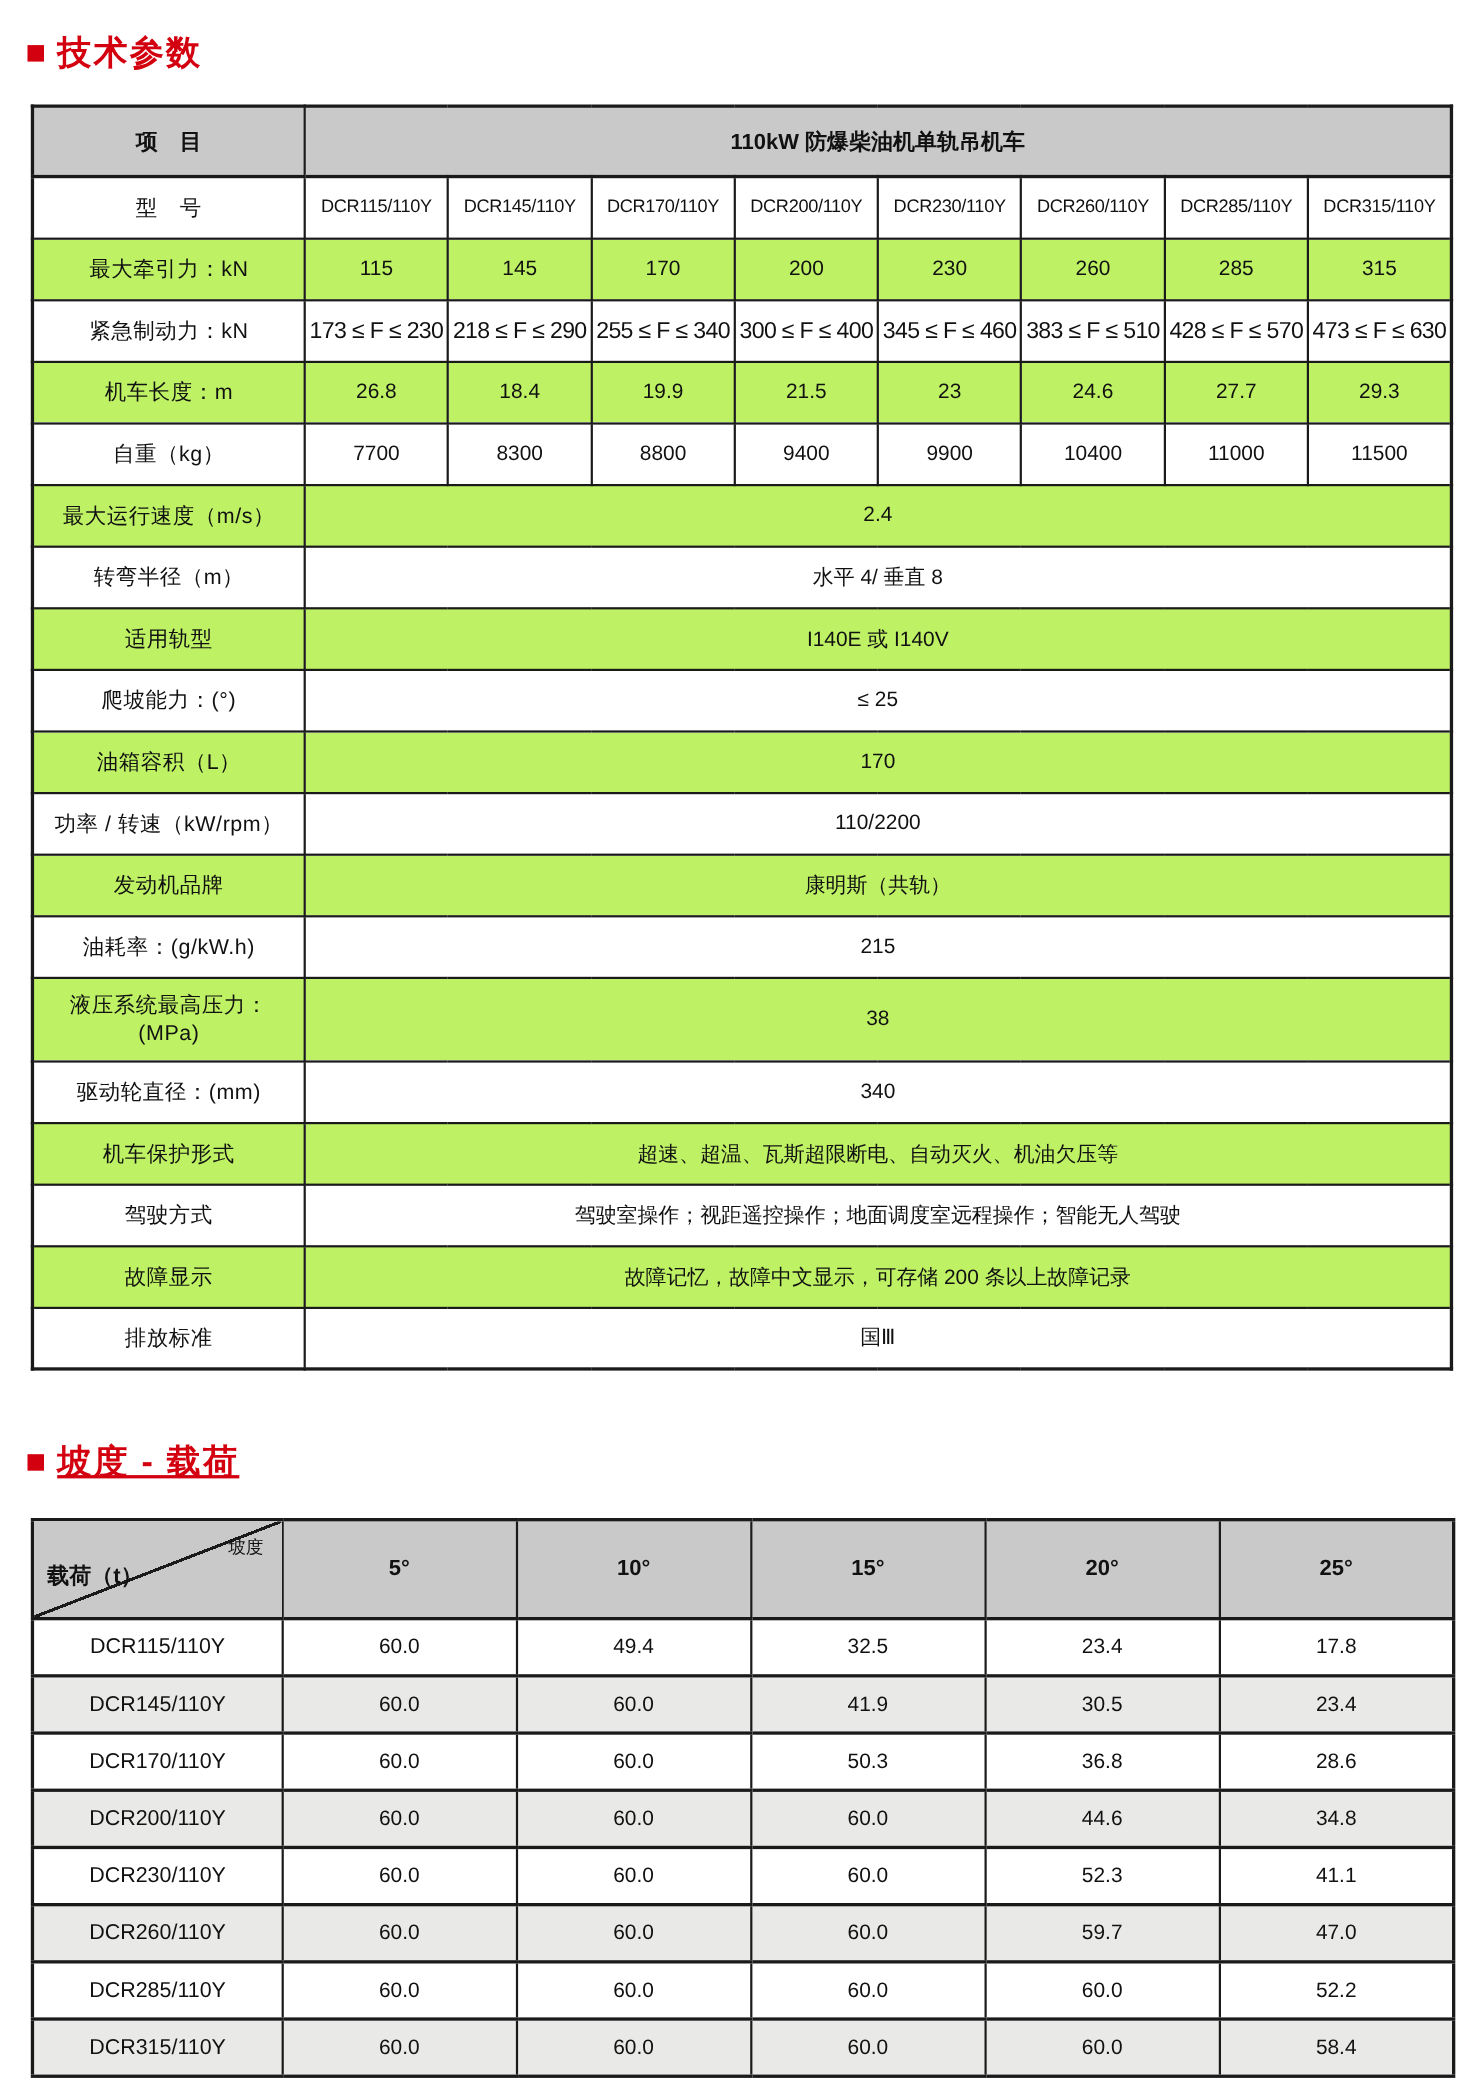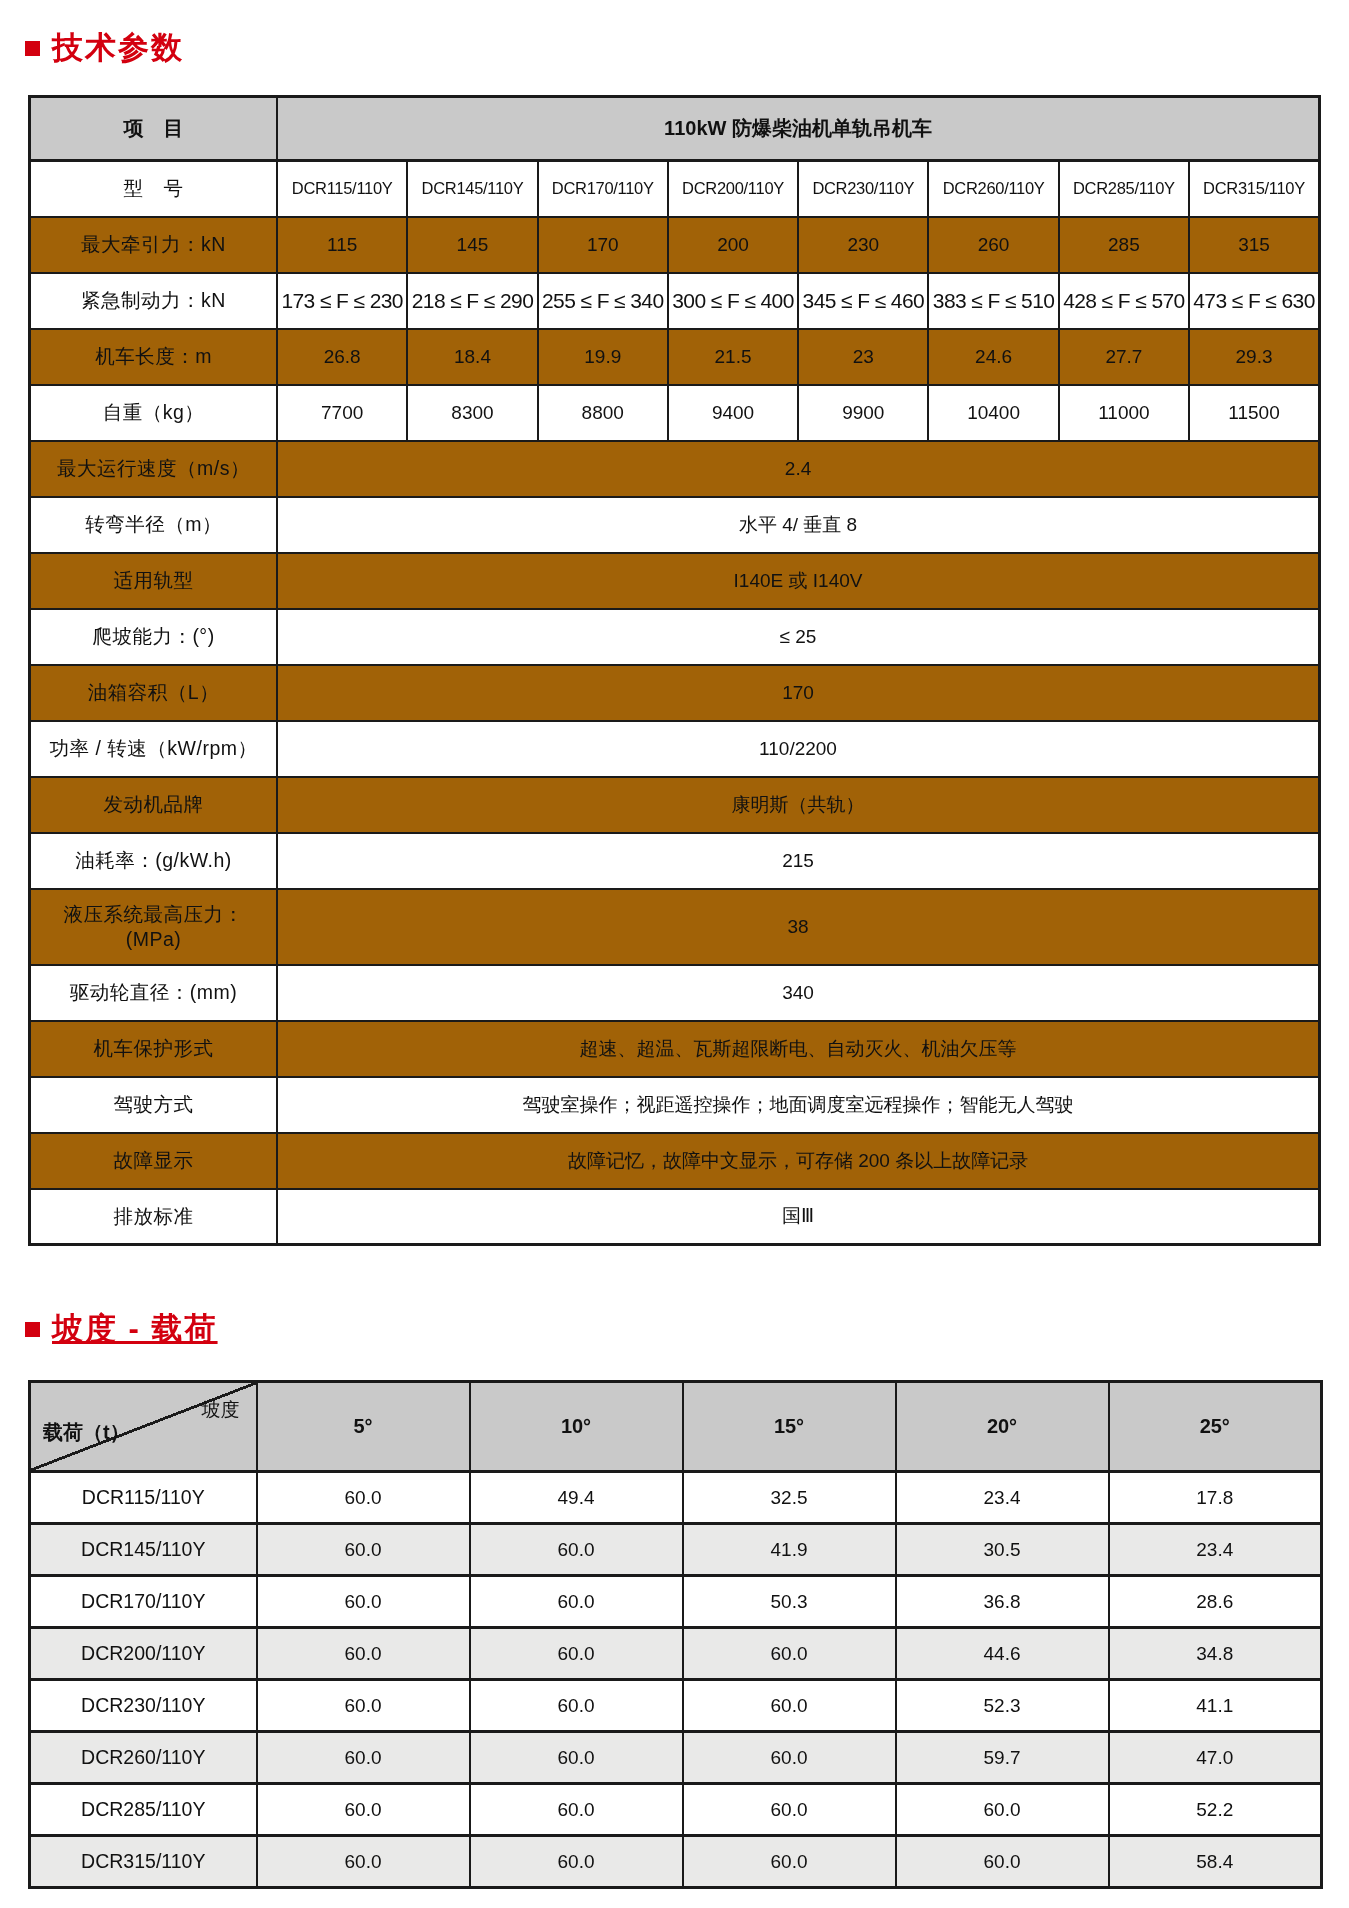--- a/index.html
+++ b/index.html
@@ -43,7 +43,7 @@
   .tech tr.hd{height:64px;}
   .tech tr.tall{height:76px;}
   .tech tr.hd th{background:#c9c9c9;font-weight:bold;font-size:20px;border-bottom-width:3px;}
-  .tech tr.alt td{background:#a16207;}
+  .tech tr.alt td{background:#bef264;}
   .tech .lbl{font-size:19.5px;letter-spacing:0.5px;}
   .tech .mdl{font-size:16.5px;letter-spacing:-0.3px;}
   .tech .tight{font-size:21px;letter-spacing:-0.6px;padding:0 1px;}

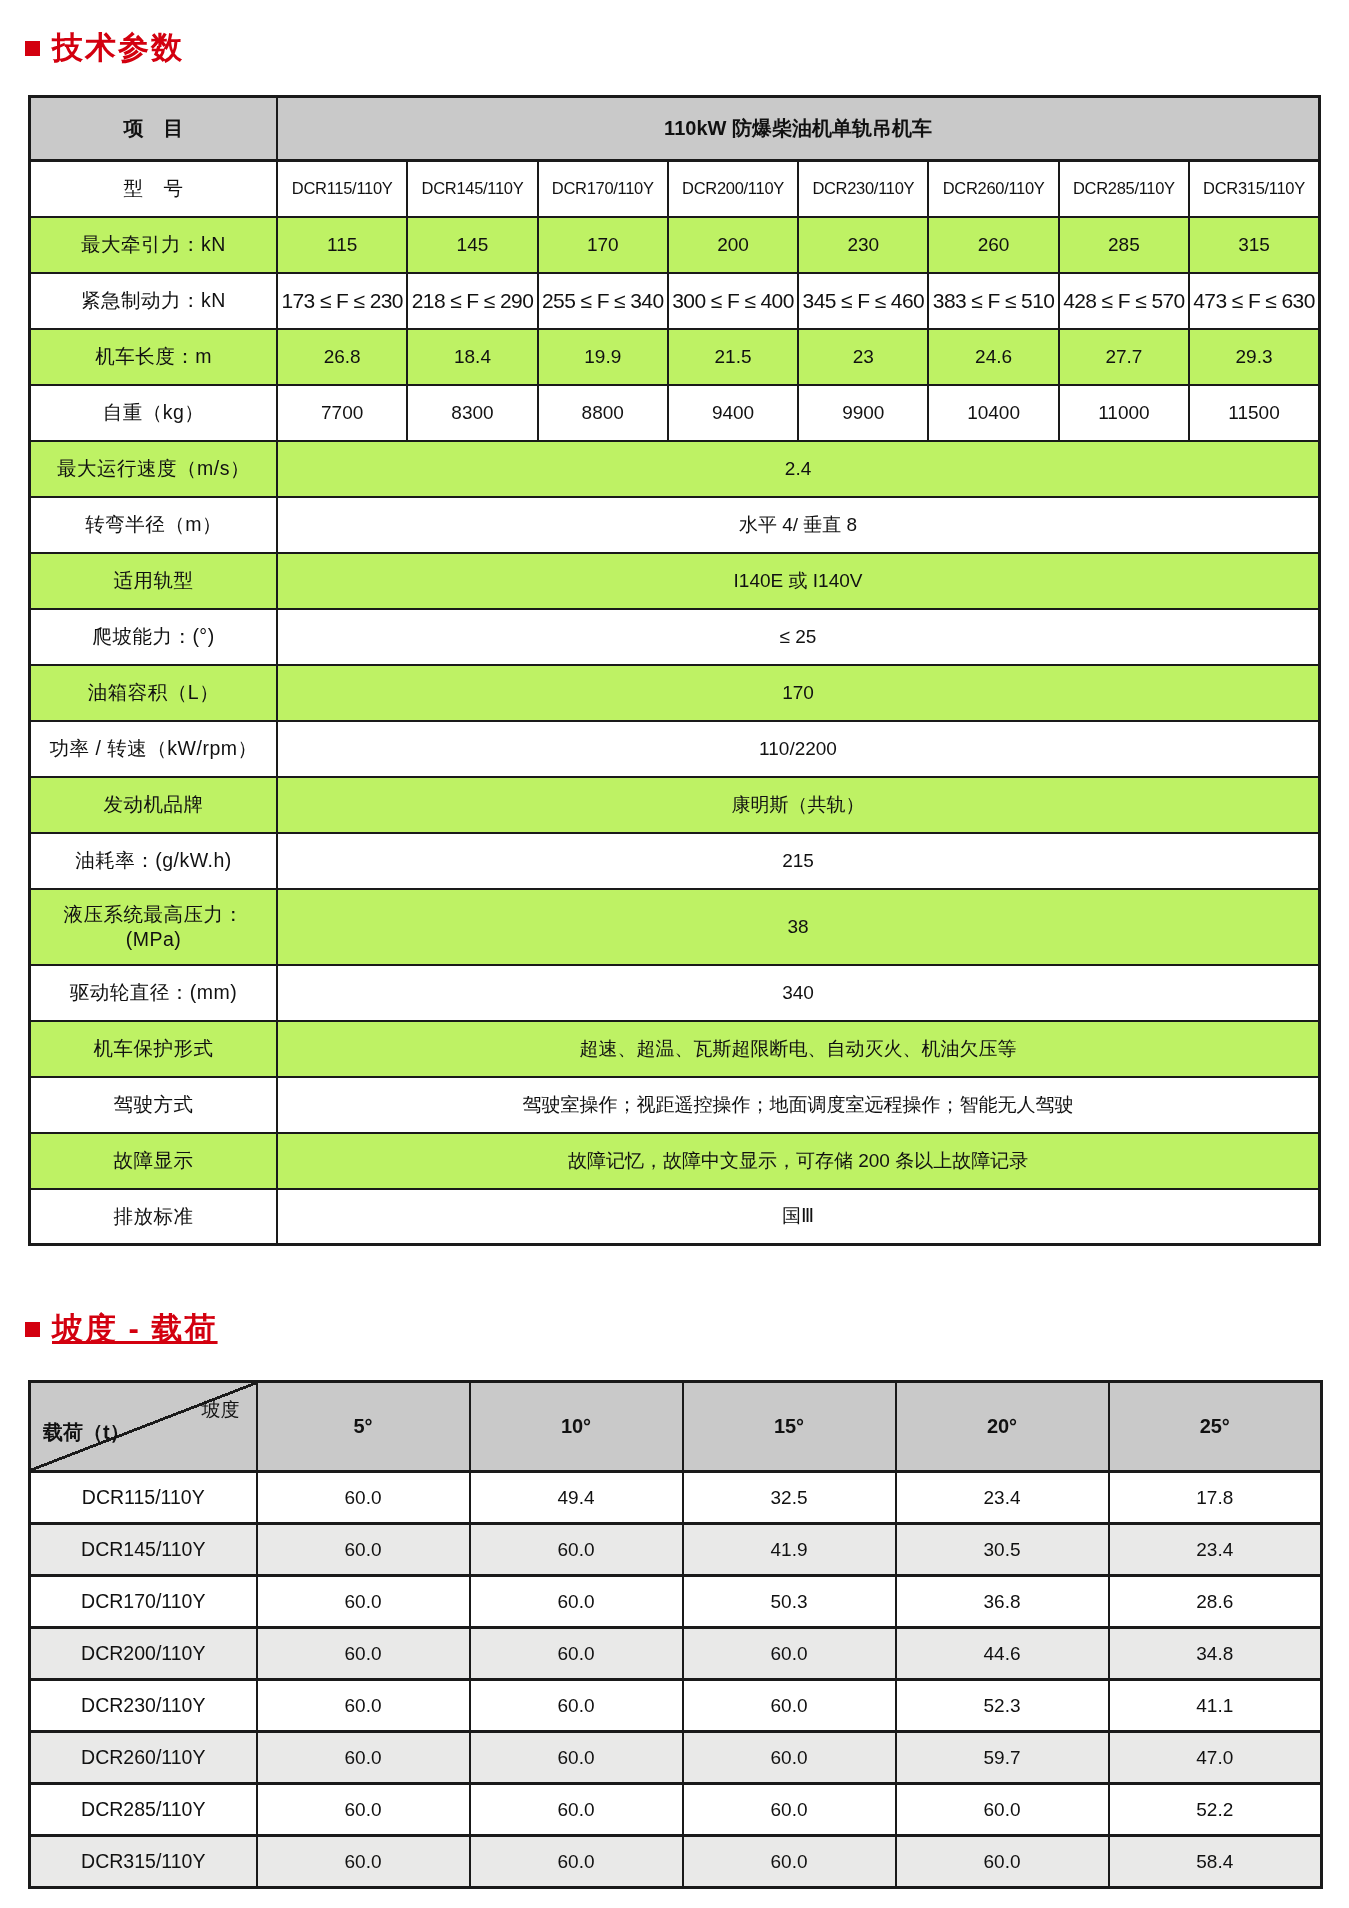--- a/index.html
+++ b/index.html
@@ -73,7 +73,7 @@
       #1a1a1a calc(50% + 1.4px),
       transparent calc(50% + 1.4px));
   }
-  .corner .c-top{position:absolute;top:14px;right:16px;font-weight:normal;font-size:19px;text-align:right;}
+  .corner .c-top{position:absolute;top:14px;right:16px;font-weight:normal;font-size:16px;text-align:right;}
   .corner .c-bottom{position:absolute;bottom:24px;left:12px;font-weight:bold;font-size:20px;}
 </style>
 </head>

